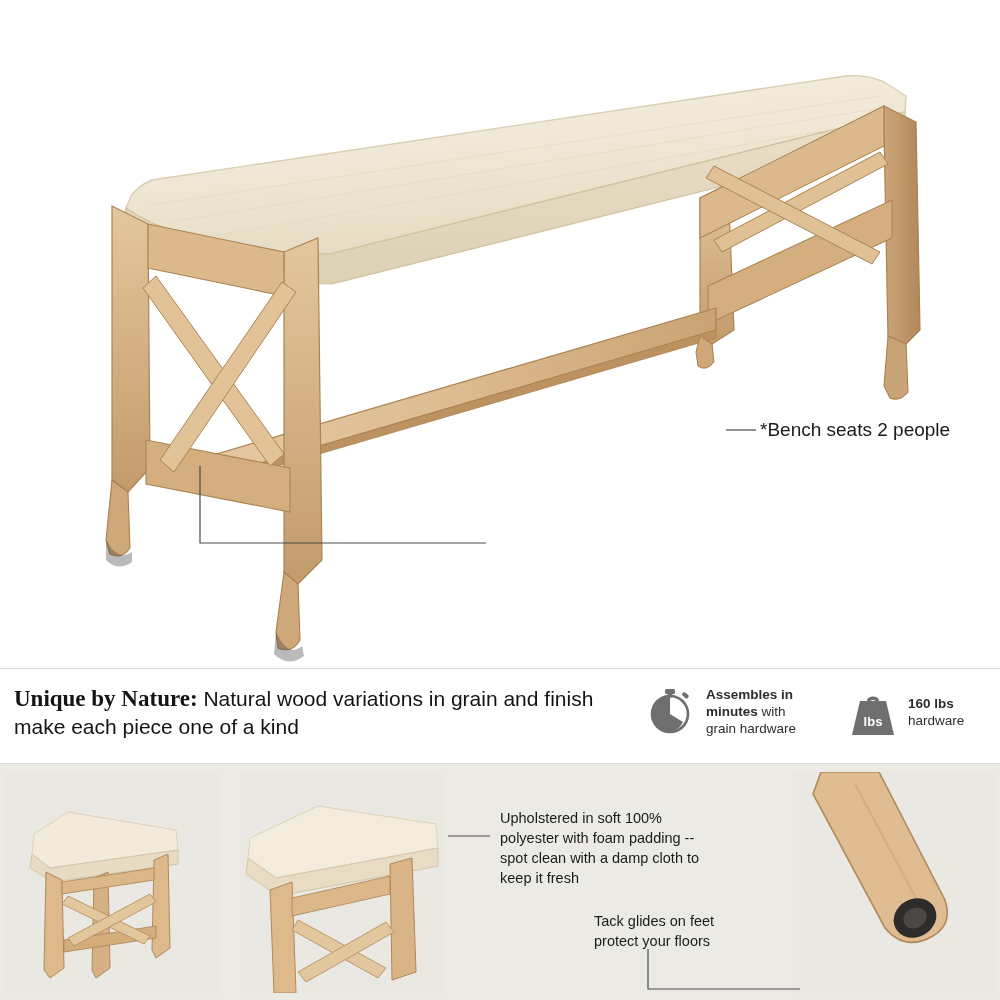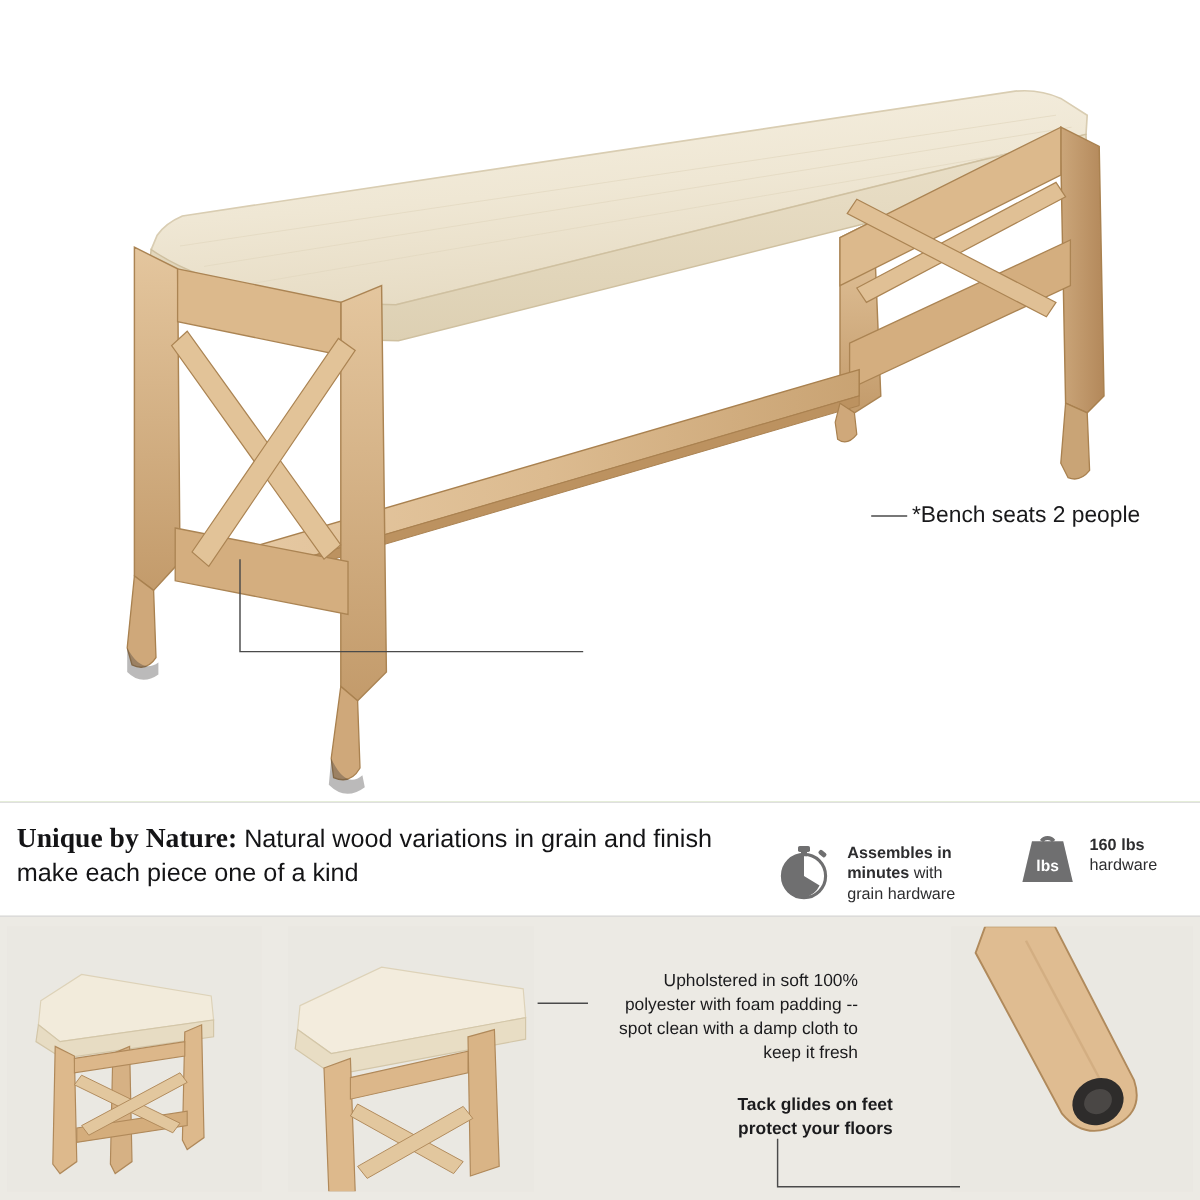--- a/index.html
+++ b/index.html
@@ -81,7 +81,7 @@
     align-items: center;
     gap: 10px;
   }
-  .icon-assembles { left: 644px; top: 32px; }
+  .icon-assembles { left: 644px; top: 16px; }
   .icon-capacity { left: 848px; top: 16px; }
   .icon-text {
     font-size: 13.5px;

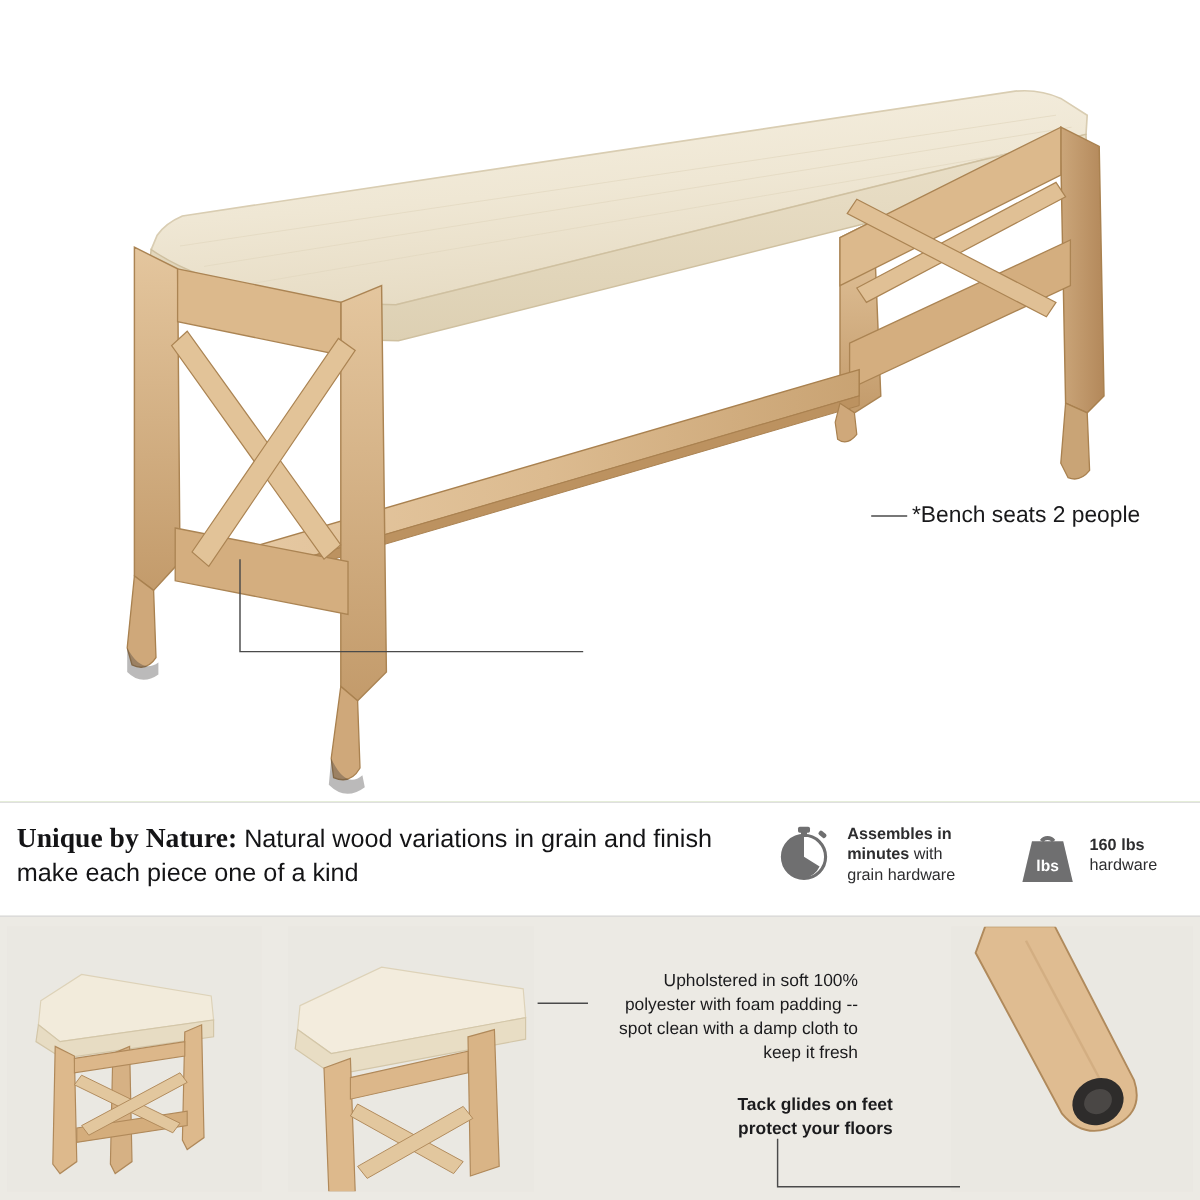--- a/index.html
+++ b/index.html
@@ -117,7 +117,6 @@
     line-height: 20px;
     color: #1b1b1d;
     font-family: "Liberation Sans", sans-serif;
-    text-align: right;
   }
   .note-upholstery { left: 500px; top: 808px; width: 215px; }
   .note-glides { left: 594px; top: 911px; width: 150px; font-weight: bold; }

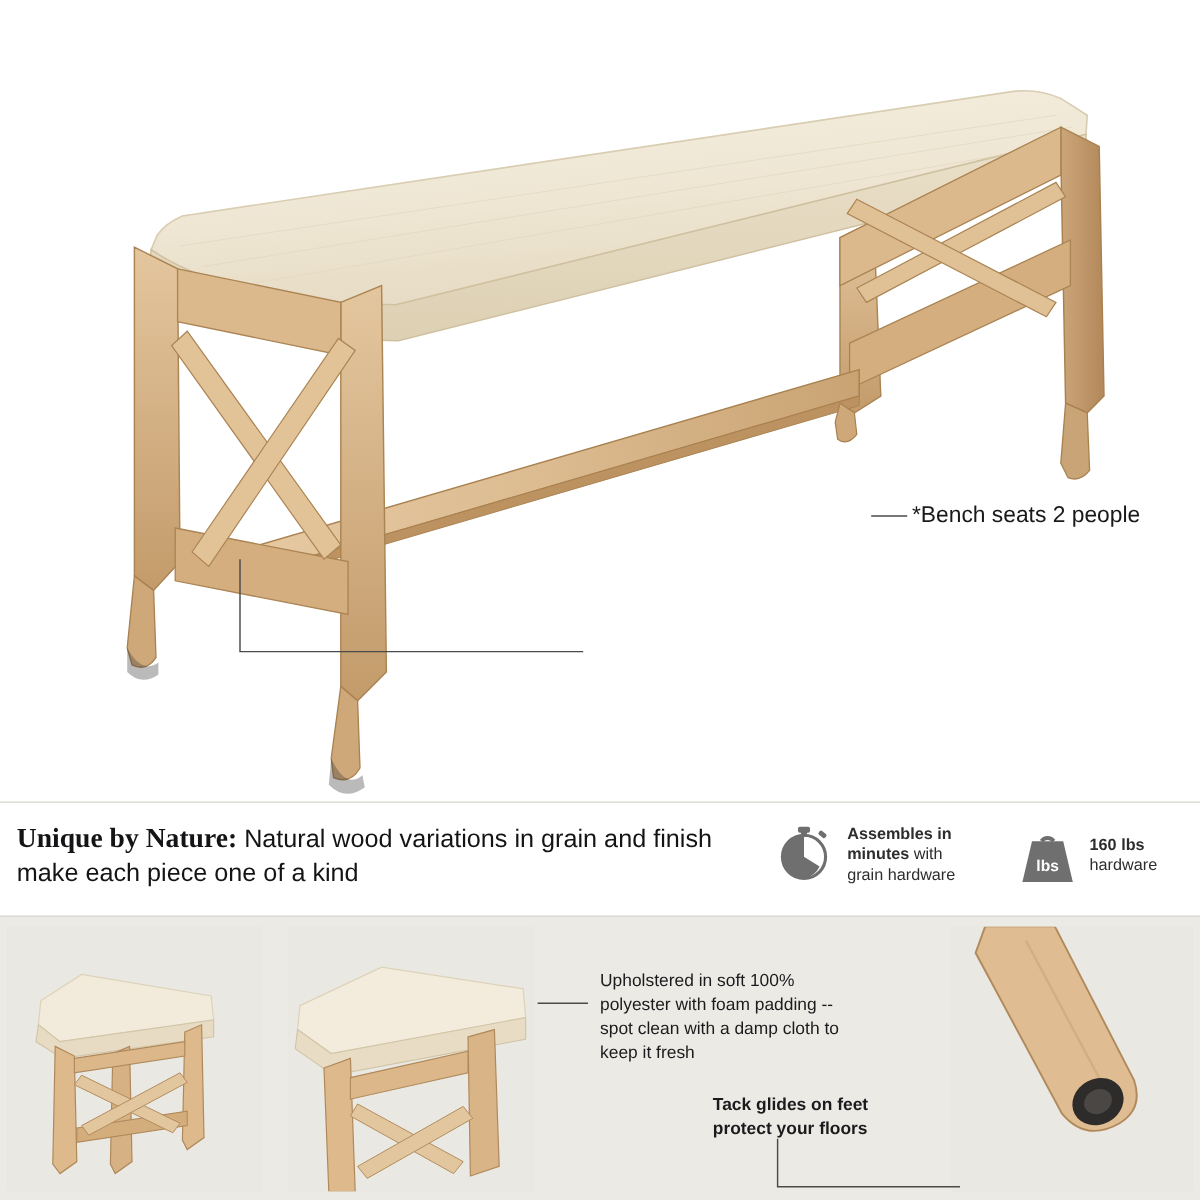--- a/index.html
+++ b/index.html
@@ -119,7 +119,7 @@
     font-family: "Liberation Sans", sans-serif;
   }
   .note-upholstery { left: 500px; top: 808px; width: 215px; }
-  .note-glides { left: 594px; top: 911px; width: 150px; font-weight: bold; }
+  .note-glides { left: 594px; top: 911px; width: 150px; }
 
   .strip-leader { position: absolute; stroke: #4a4a4a; fill: none; }
 </style>

